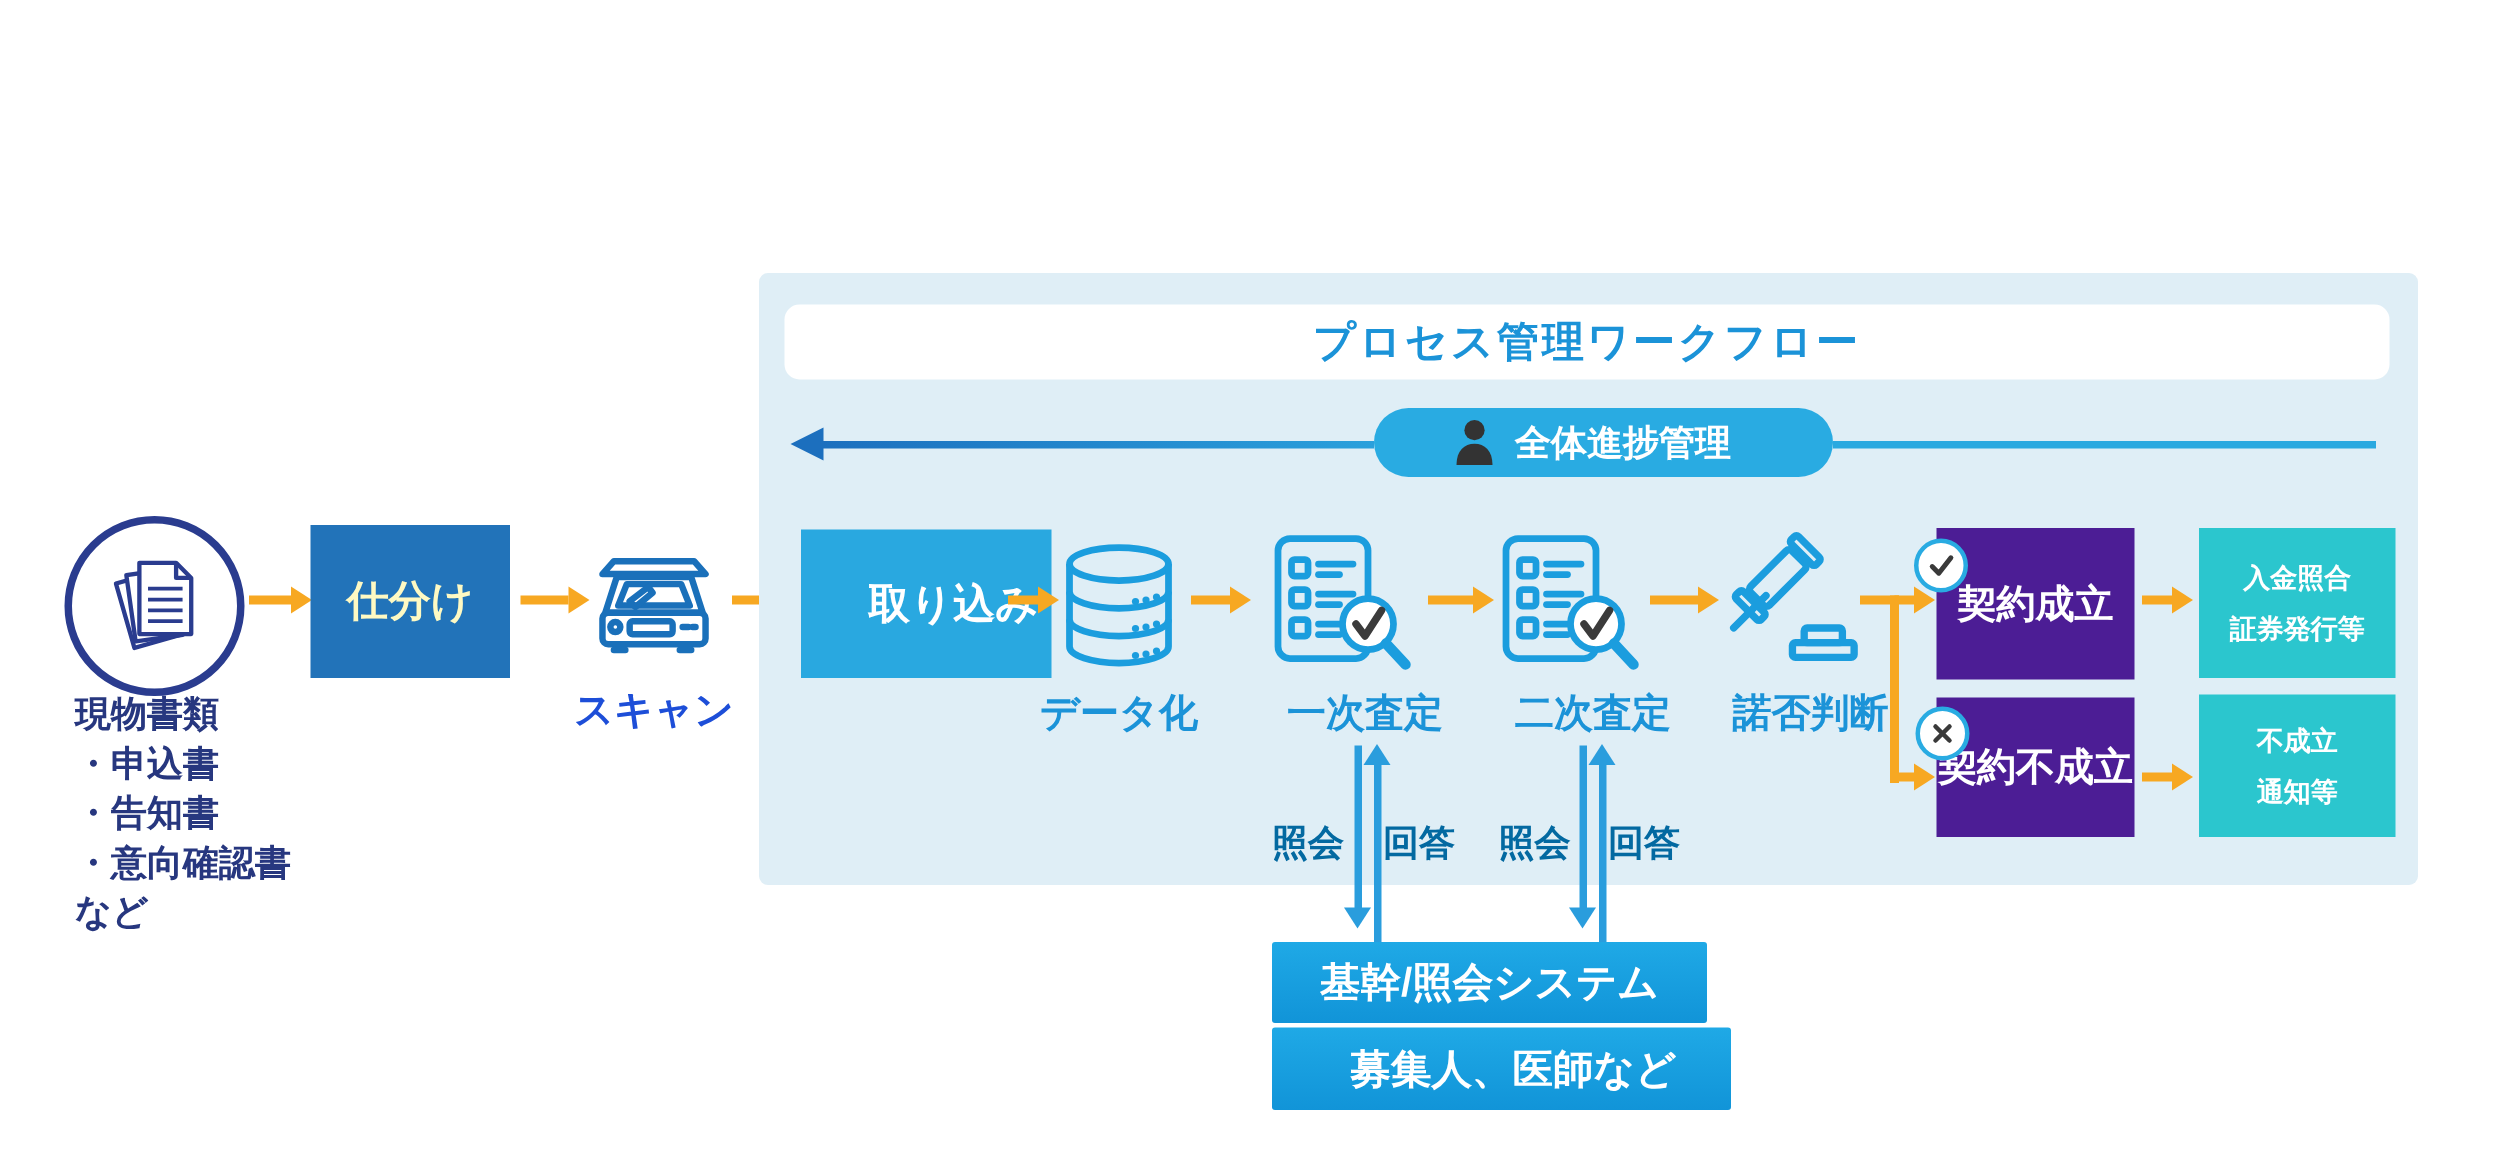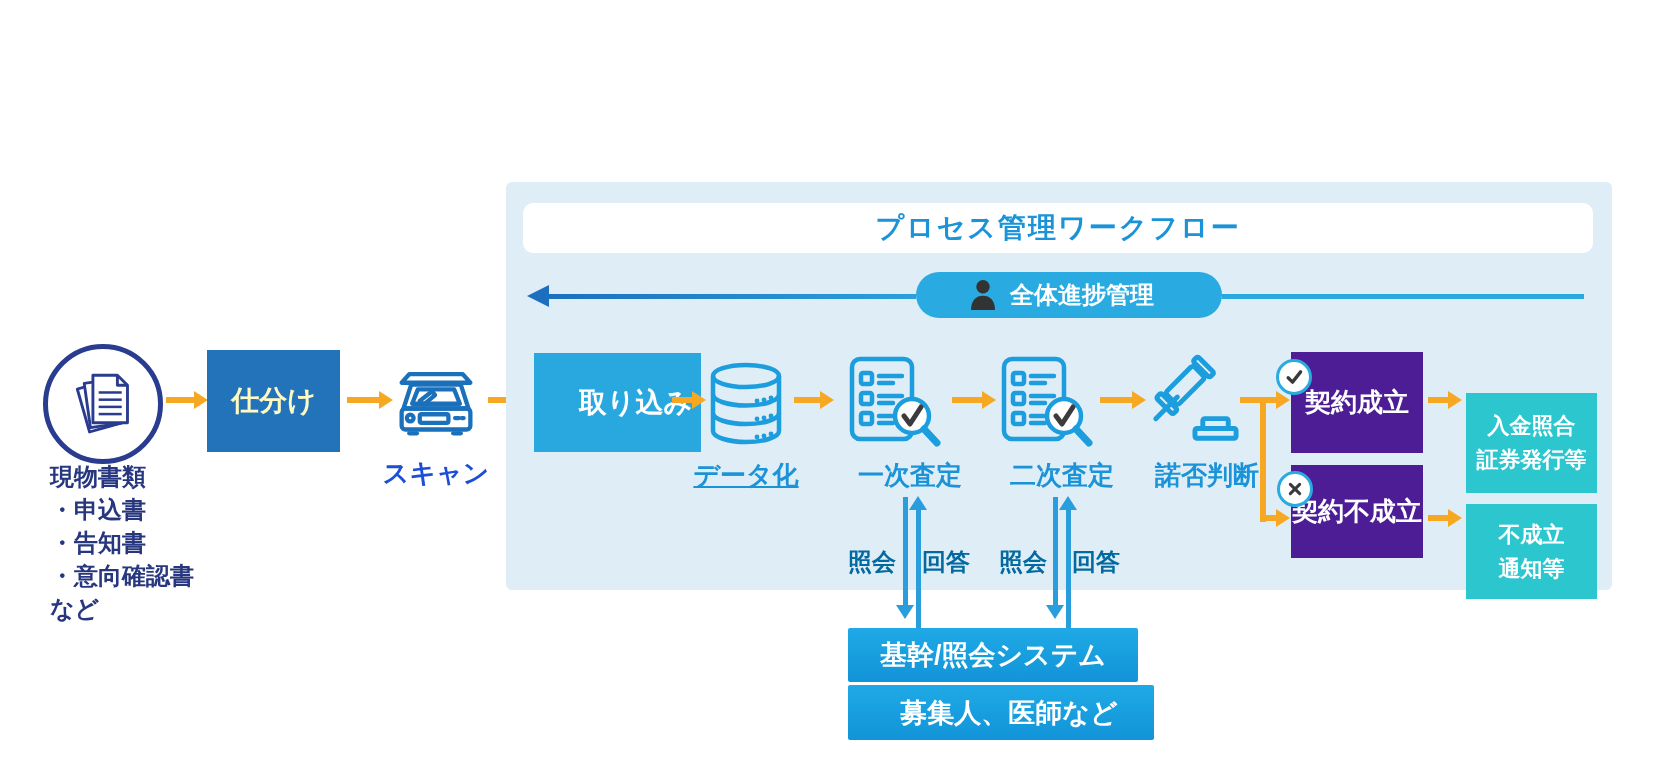--- a/index.html
+++ b/index.html
@@ -50,8 +50,8 @@
         display:flex;align-items:center;padding-left:52px;box-sizing:border-box;gap:12px;color:#fff;font-size:24px;font-weight:bold;}
   .import-box{position:absolute;left:534px;top:353px;width:131px;height:99px;background:#29a8e0;color:#fff;font-size:28px;font-weight:bold;padding-left:36px;}
   .result-box{position:absolute;width:132px;background:#4c1d95;color:#fff;font-size:26px;font-weight:bold;}
-  .teal-box{position:absolute;left:1466px;width:131px;background:#2bc6ce;color:#fff;font-size:22px;font-weight:bold;
-            flex-direction:column;line-height:34px;margin-top:41px;}
+  .teal-box{position:absolute;left:1466px;width:131px;background:#2bc6ce;color:#fff;font-size:18px;font-weight:bold;
+            flex-direction:column;line-height:34px;}
   .sys-box{position:absolute;left:848px;width:290px;background:linear-gradient(180deg,#1fa9e6,#1194d8);
            color:#fff;font-size:27px;font-weight:bold;border-radius:2px;}
   .inq-label{position:absolute;top:546px;width:56px;text-align:center;color:#0369a1;font-size:24px;font-weight:bold;}

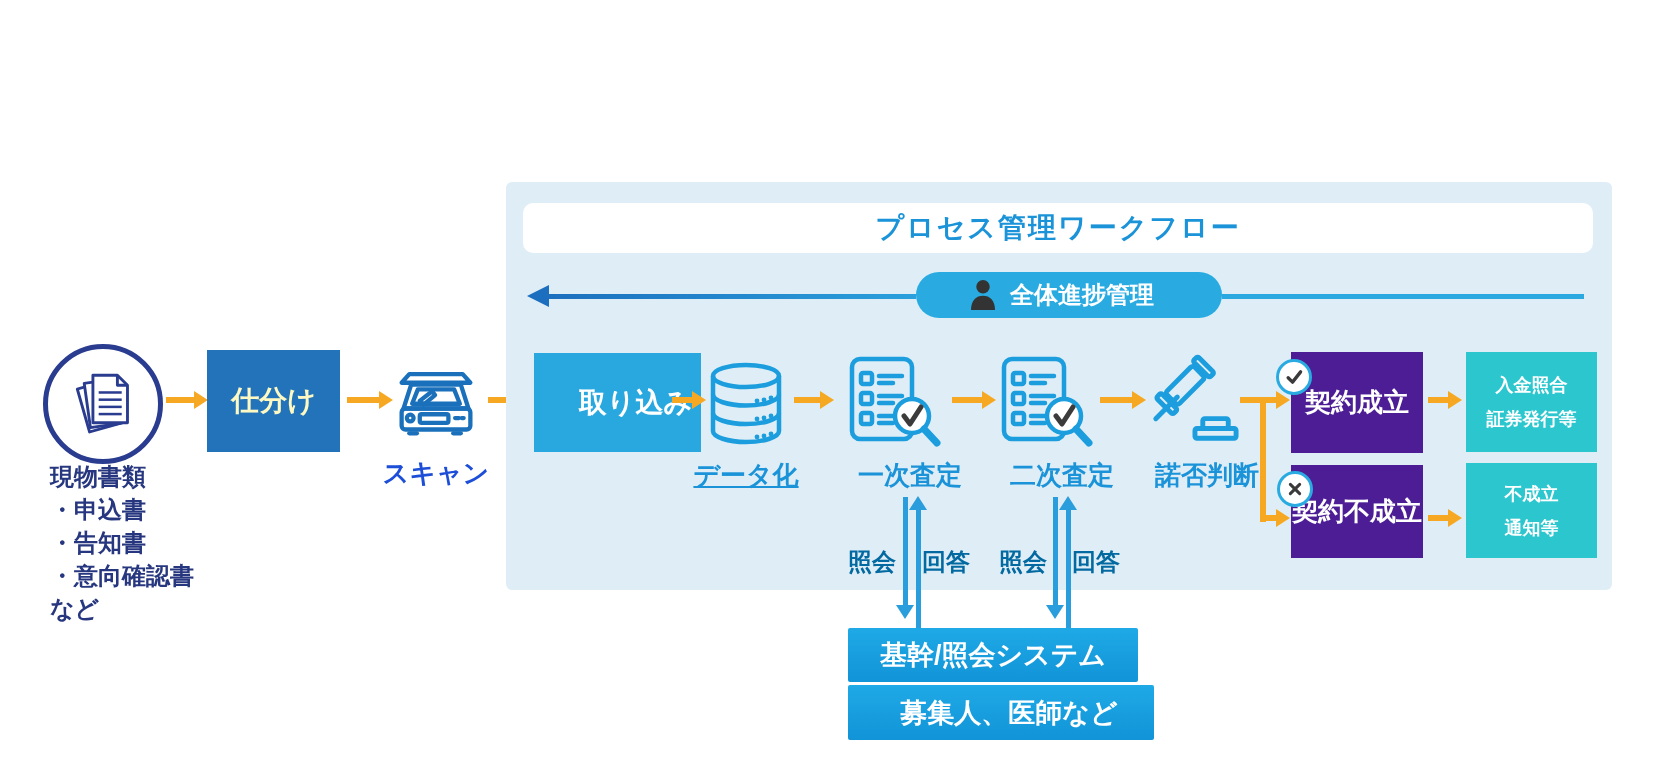--- a/index.html
+++ b/index.html
@@ -154,7 +154,7 @@
         <circle cx="67" cy="74" r="2.4"></circle>
     </g>
   </svg>
-  <div class="blue-label" style="left:682px;top:458px;width:128px;text-decoration:underline;">データ化</div>
+  <div class="blue-label" style="left:682px;top:458px;width:128px;">データ化</div>
 
   <div class="oarrow" style="left:794px;top:397px;width:26px;"></div>
 

